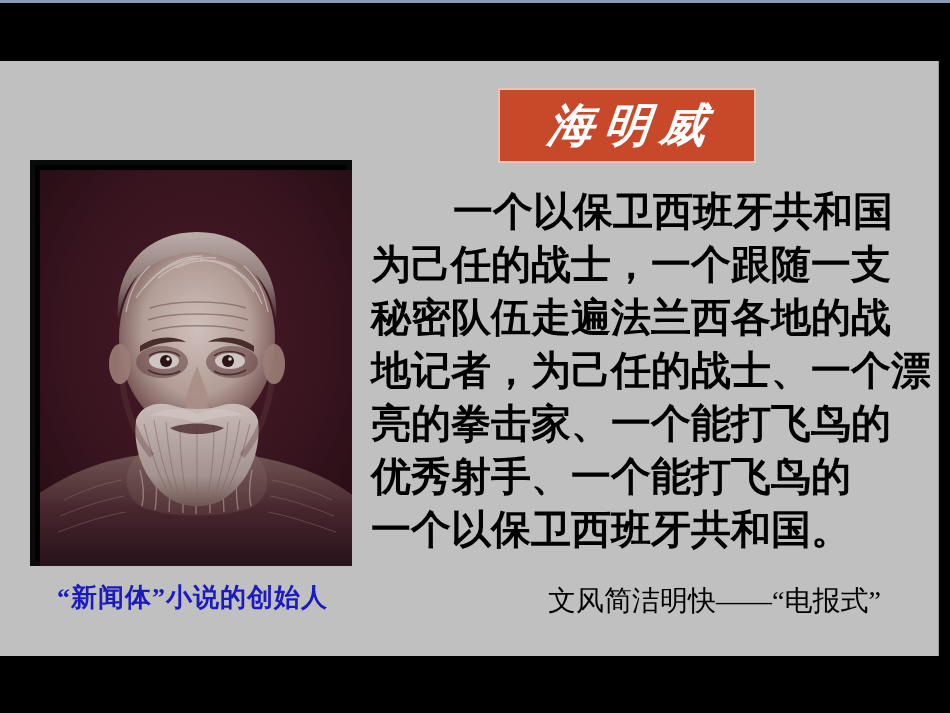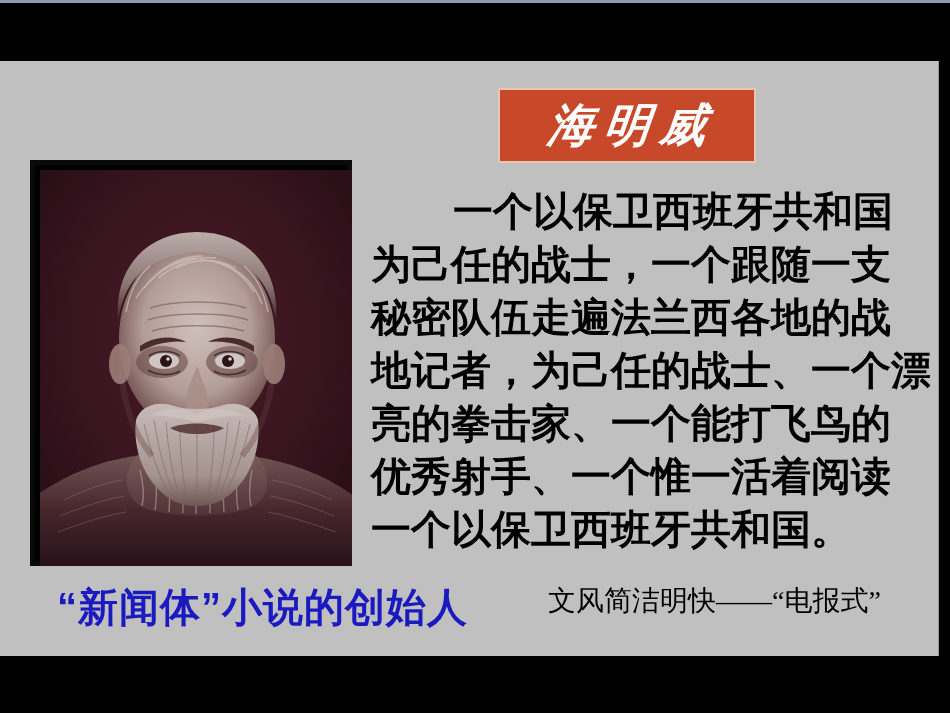--- a/index.html
+++ b/index.html
@@ -320,7 +320,7 @@
       <div class="line">秘密队伍走遍法兰西各地的战</div>
       <div class="line">地记者，为己任的战士、一个漂</div>
       <div class="line">亮的拳击家、一个能打飞鸟的</div>
-      <div class="line">优秀射手、一个惟一活着阅读</div>
+      <div class="line">优秀射手、一个能打飞鸟的</div>
       <div class="line">一个以保卫西班牙共和国。</div>
     </div>
 

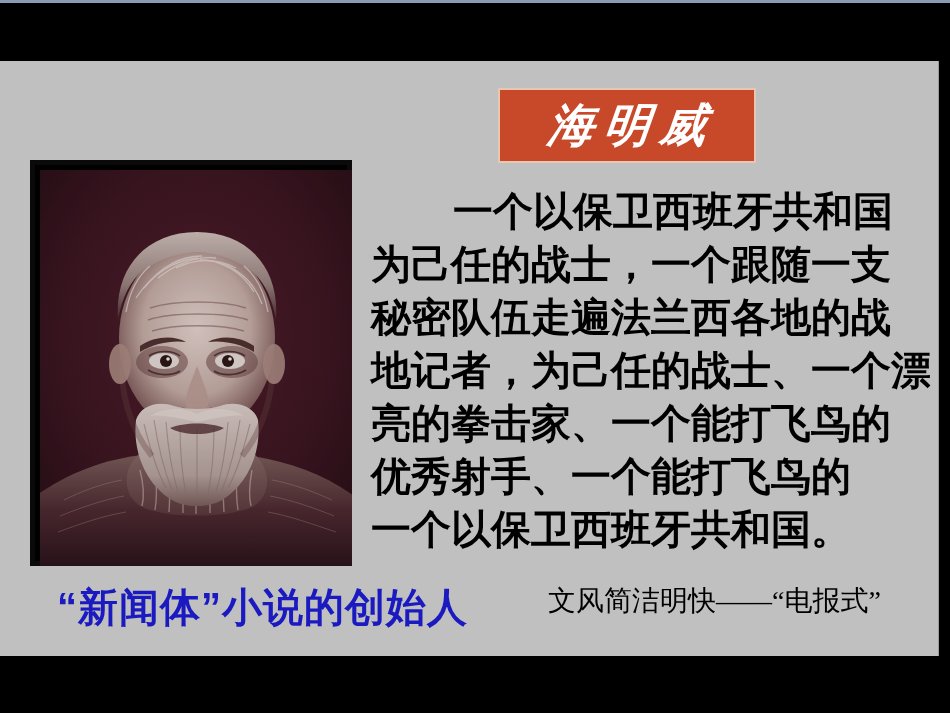--- a/index.html
+++ b/index.html
@@ -141,8 +141,8 @@
     left: 57px;
     top: 519px;        
     color: #1a1ac0;
-    font-family: Liberation Sans, sans-serif;
-    font-size: 40px;
+    font-family: Liberation Serif, serif;
+    font-size: 26px;
     font-weight: bold;
     white-space: nowrap;
     letter-spacing: 1px;

